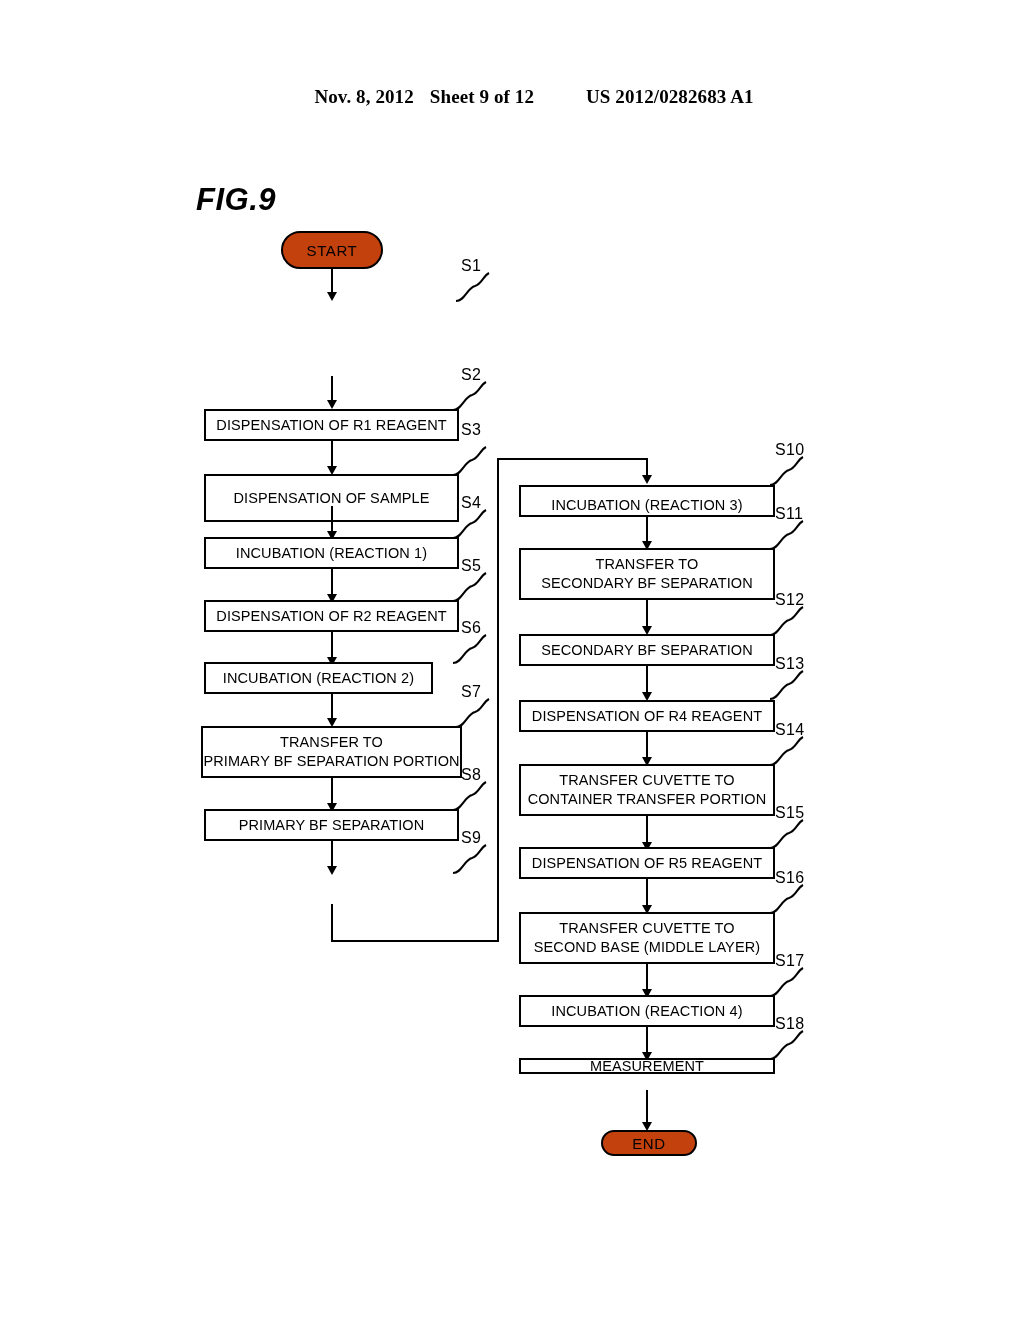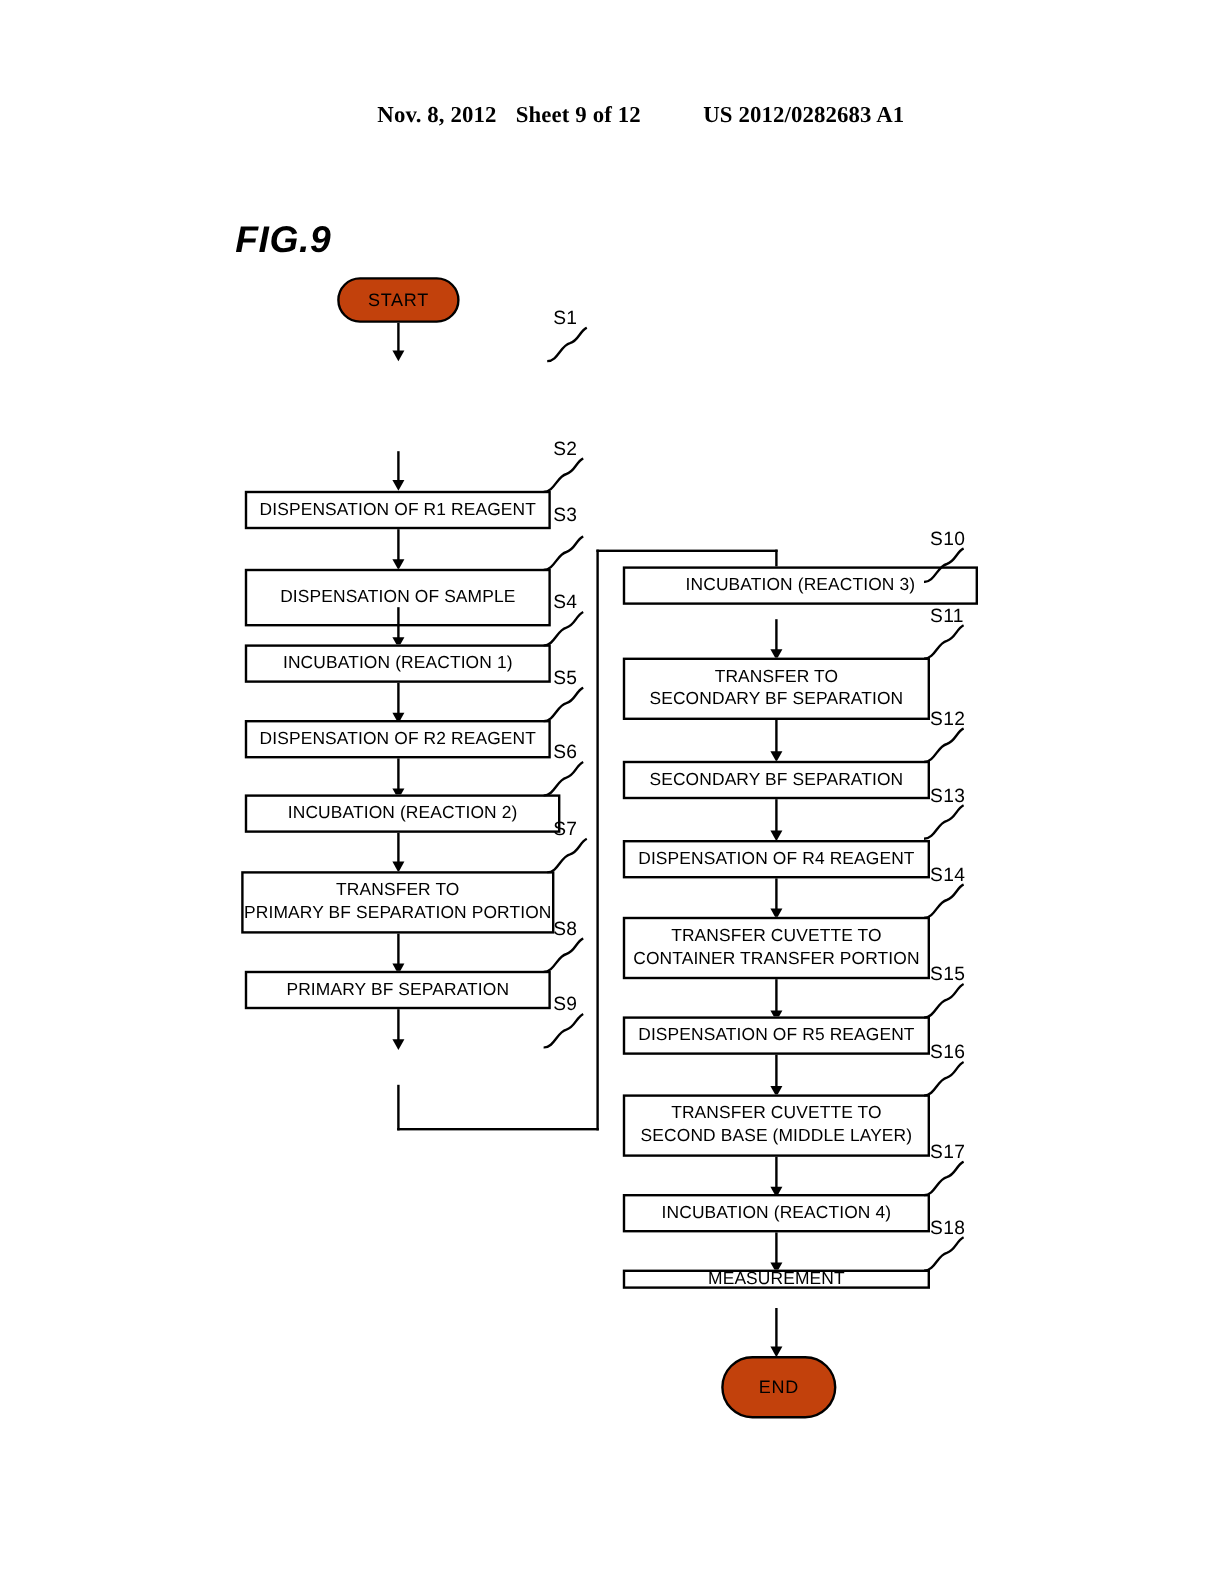--- a/index.html
+++ b/index.html
@@ -206,7 +206,7 @@
   <div class="vline" style="left:646px; top:458px; height:24px;"></div>
   <div class="arrowhead" style="left:642px; top:475px;"></div>
 
-  <div class="node" style="left:519px; top:472px; width:296px; height:32px;">
+  <div class="node" style="left:519px; top:485px; width:256px; height:32px;justify-content:flex-end;">
     <span class="line">INCUBATION (REACTION 3)</span>
   </div>
 

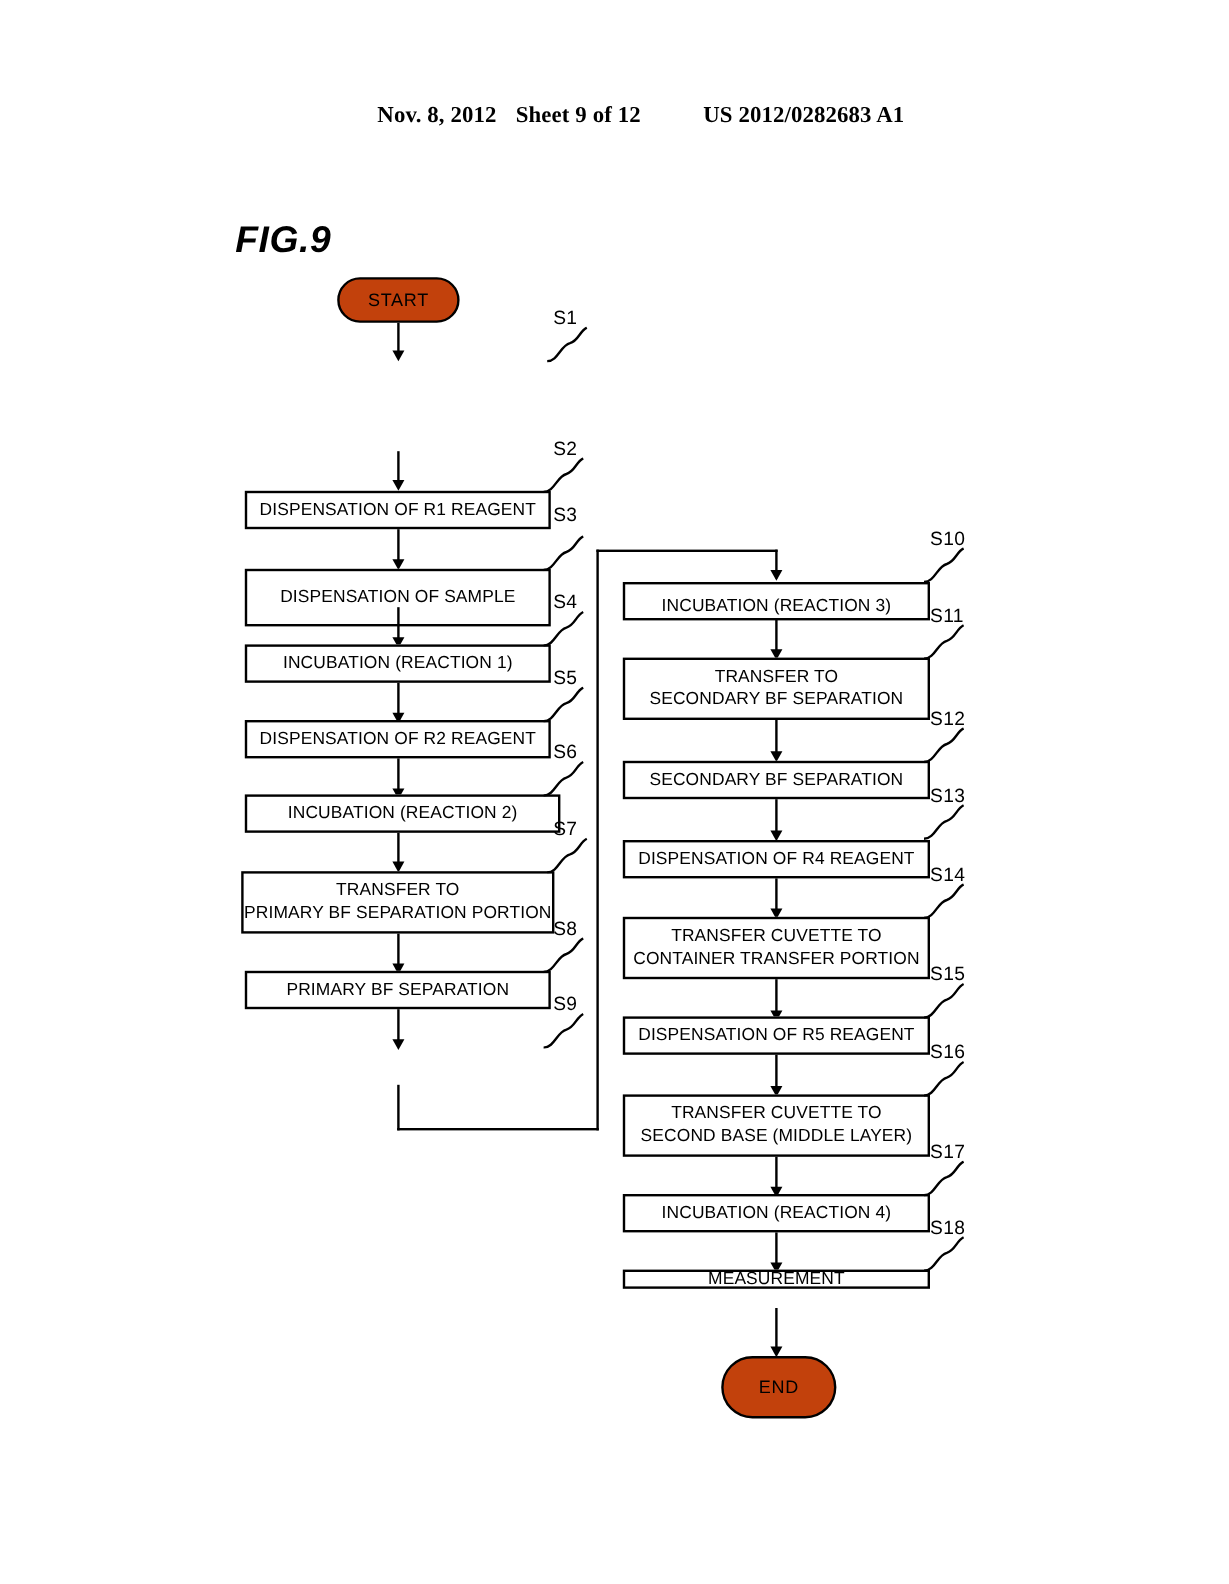--- a/index.html
+++ b/index.html
@@ -176,7 +176,7 @@
   <div class="vline" style="left:331px; top:632px; height:31px;"></div>
   <div class="arrowhead" style="left:327px; top:657px;"></div>
 
-  <div class="node" style="left:204px; top:662px; width:263px; height:32px;">
+  <div class="node" style="left:204px; top:662px; width:229px; height:32px;">
     <span class="line">INCUBATION (REACTION 2)</span>
   </div>
 

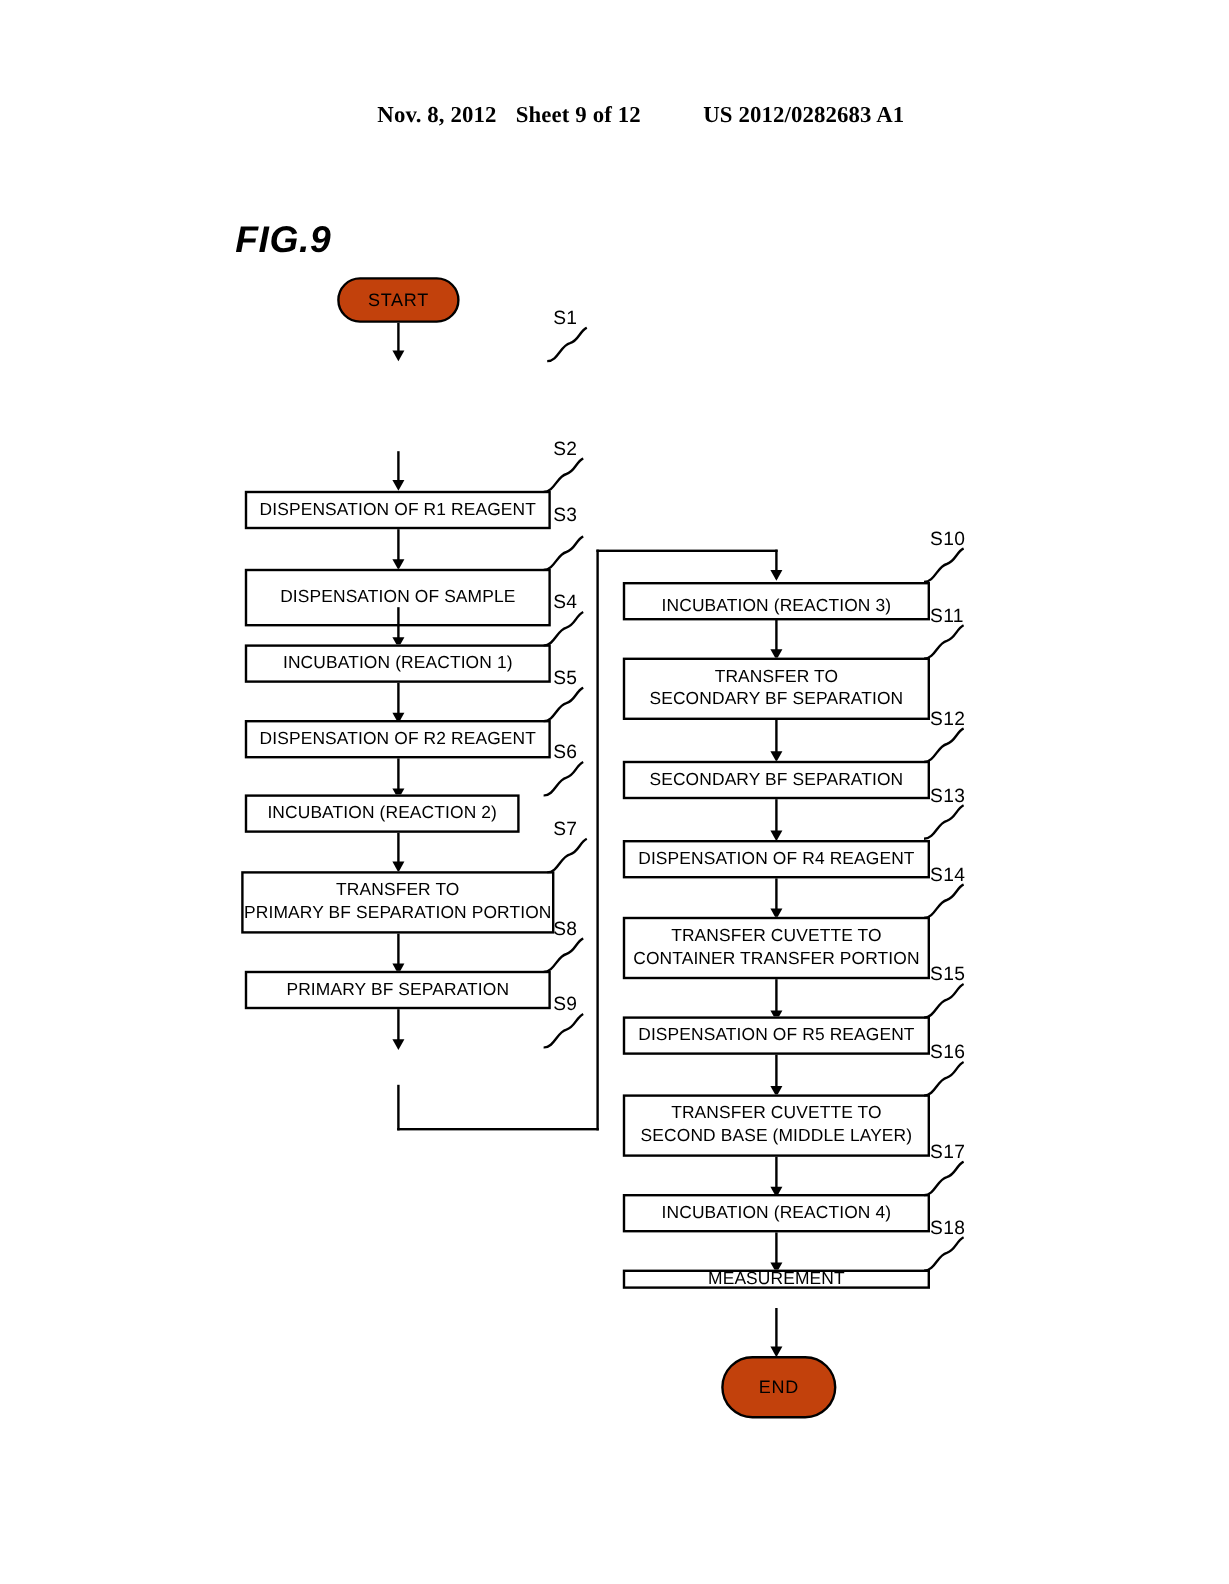--- a/index.html
+++ b/index.html
@@ -272,7 +272,7 @@
   <div class="vline" style="left:646px; top:1090px; height:38px;"></div>
   <div class="arrowhead" style="left:642px; top:1122px;"></div>
 
-  <div class="terminal" style="left:601px; top:1130px; width:96px; height:52px;">
+  <div class="terminal" style="left:601px; top:1130px; width:96px; height:26px;">
     <span>END</span>
   </div>
 

